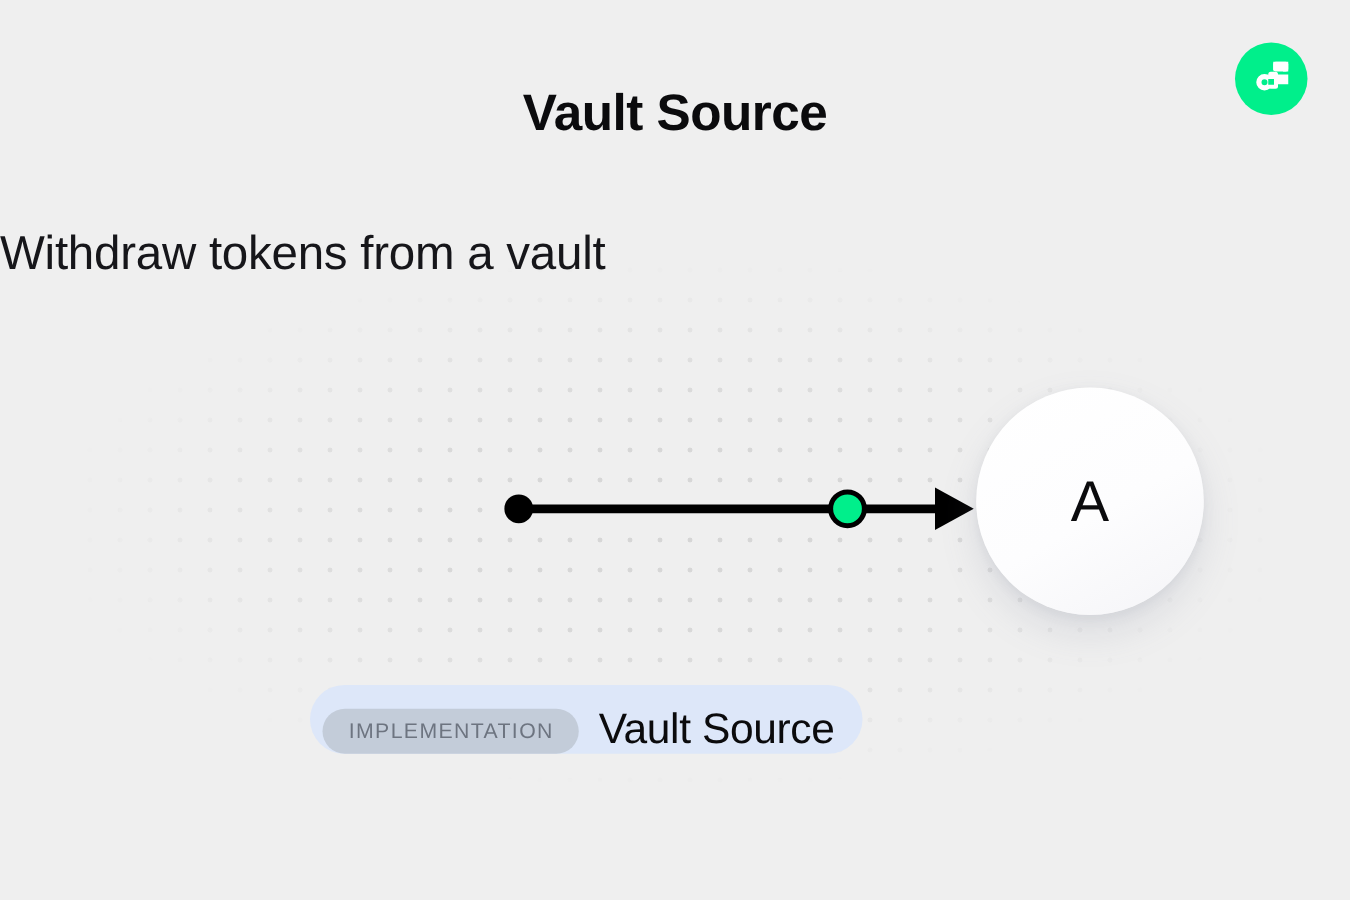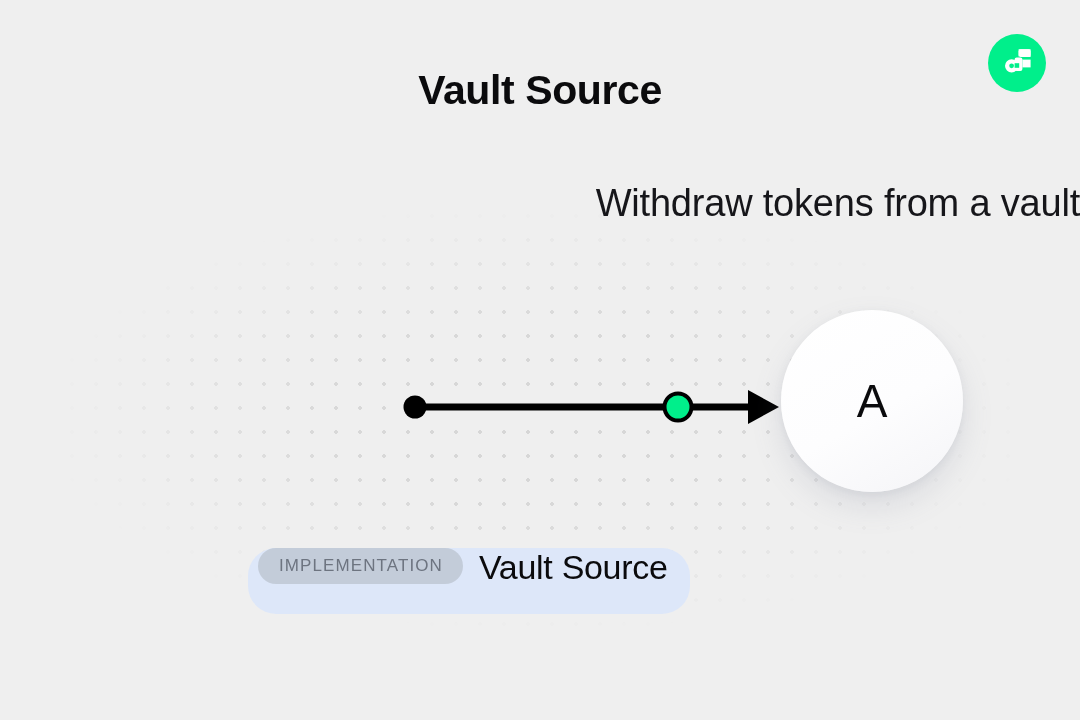--- a/index.html
+++ b/index.html
@@ -66,7 +66,7 @@
     left: 0;
     top: 178px;
     width: 1080px;
-    text-align: right;
+    text-align: left;
     font-size: 38px;
     font-weight: 400;
     color: #16161a;

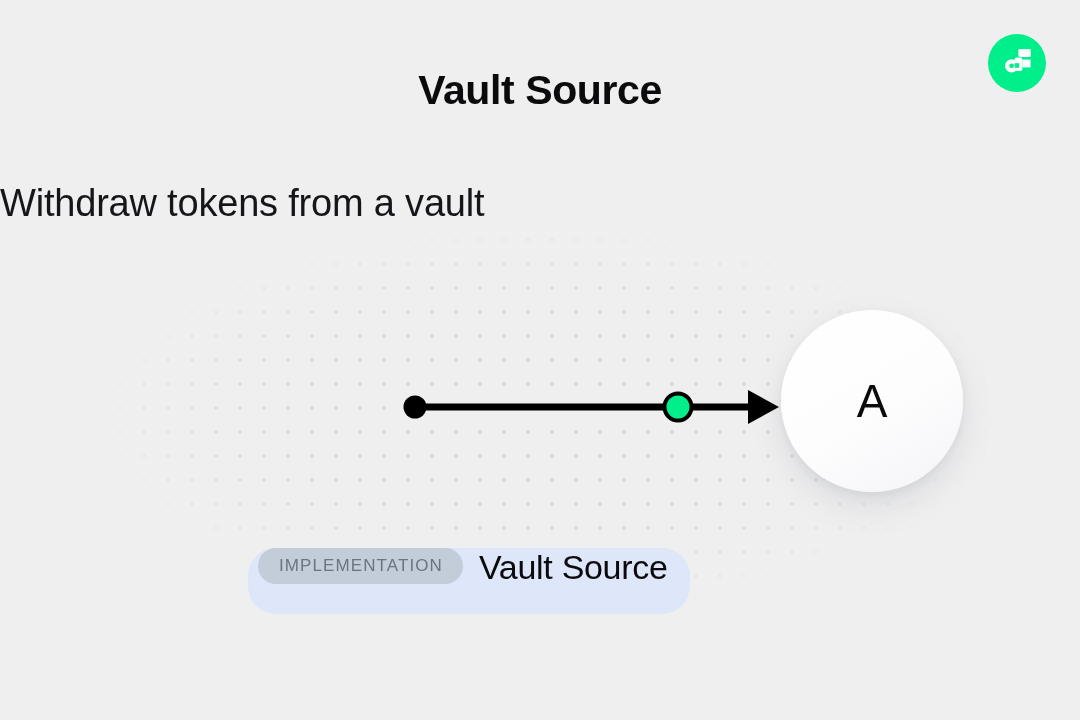--- a/index.html
+++ b/index.html
@@ -149,12 +149,12 @@
     position: absolute;
     left: 248px;
     top: 548px;
-    height: 66px;
+    height: 55px;
     padding: 0 22px 0 10px;
     border-radius: 28px;
     background: #dde7f9;
     display: flex;
-    align-items: flex-start;
+    align-items: flex-end;
     gap: 16px;
   }
   #impl-tag {

